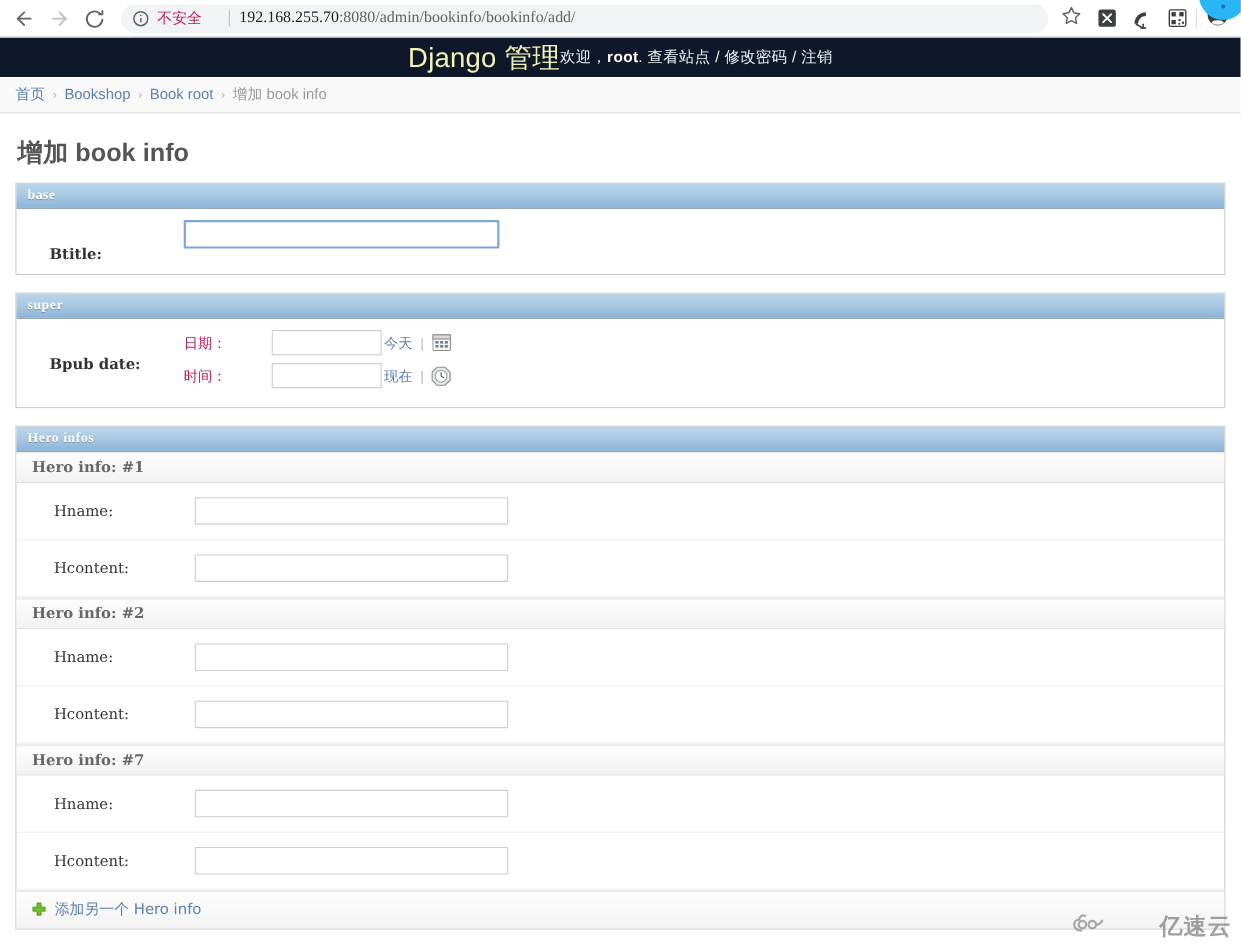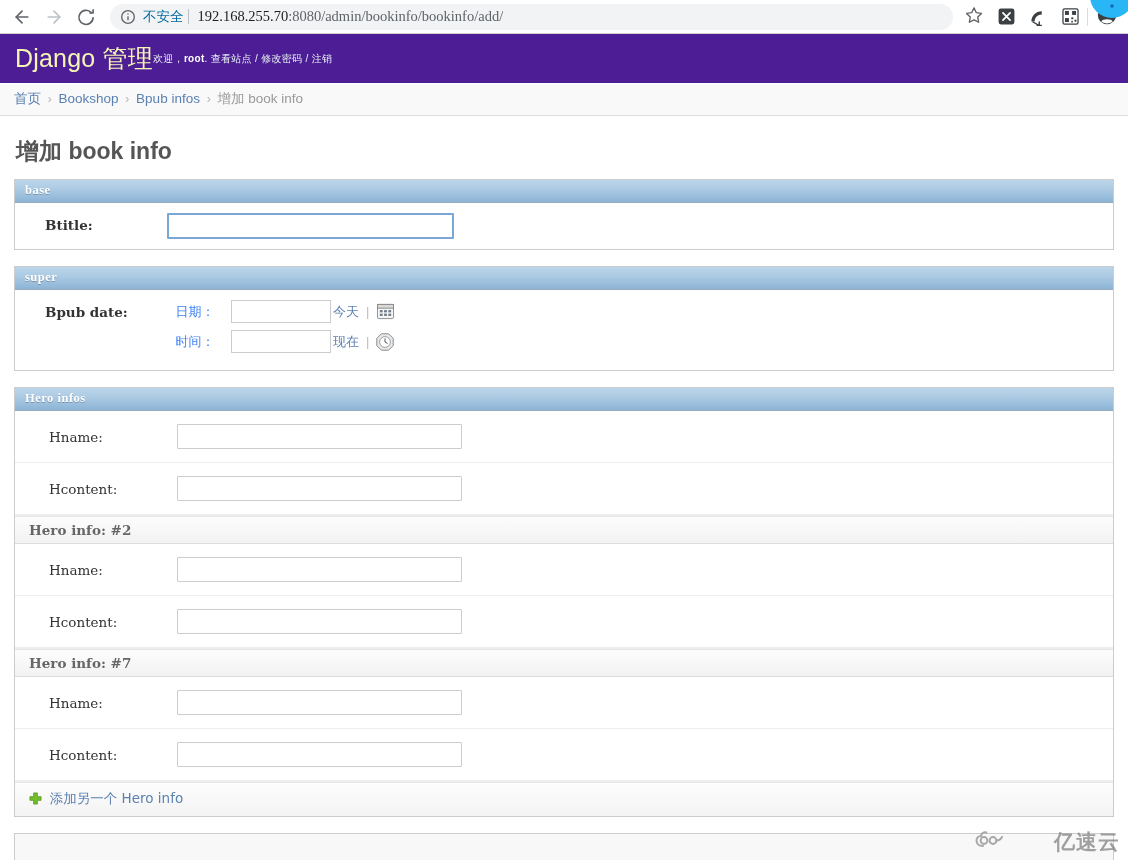--- a/index.html
+++ b/index.html
@@ -49,9 +49,9 @@
   }
   .security-label {
     font-size: 13.5px;
-    color: #0369a1;
+    color: #be185d;
     white-space: nowrap;
-    margin-right: 4px;
+    margin-right: 24px;
   }
   .omni-divider {
     width: 1px; height: 15px;

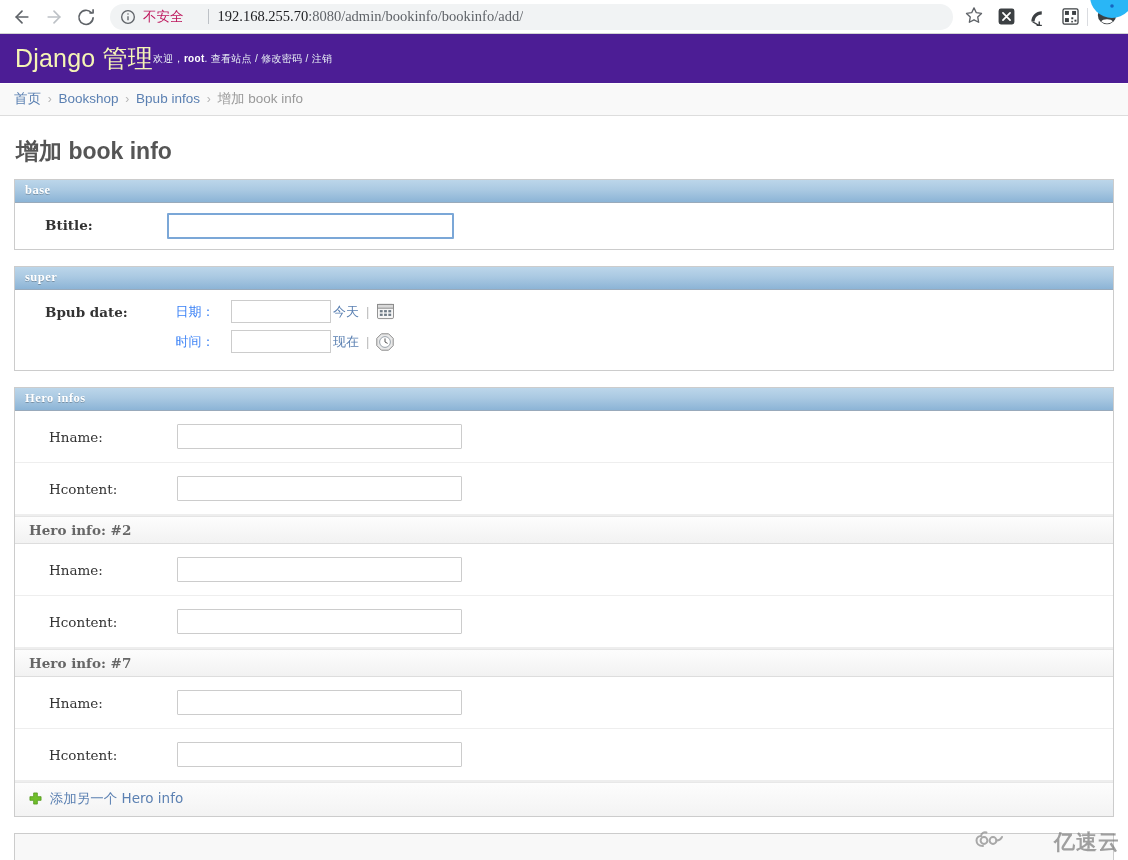--- a/index.html
+++ b/index.html
@@ -103,13 +103,13 @@
     overflow: hidden;
   }
   #header {
-    background: #4c1d95;
+    background: #0f172a;
     color: #ffc;
-    height: 49px;
+    height: 36px;
     padding: 0 15px;
     display: flex;
     align-items: center;
-    justify-content: flex-start;
+    justify-content: center;
   }
   #site-name {
     font-size: 25px;

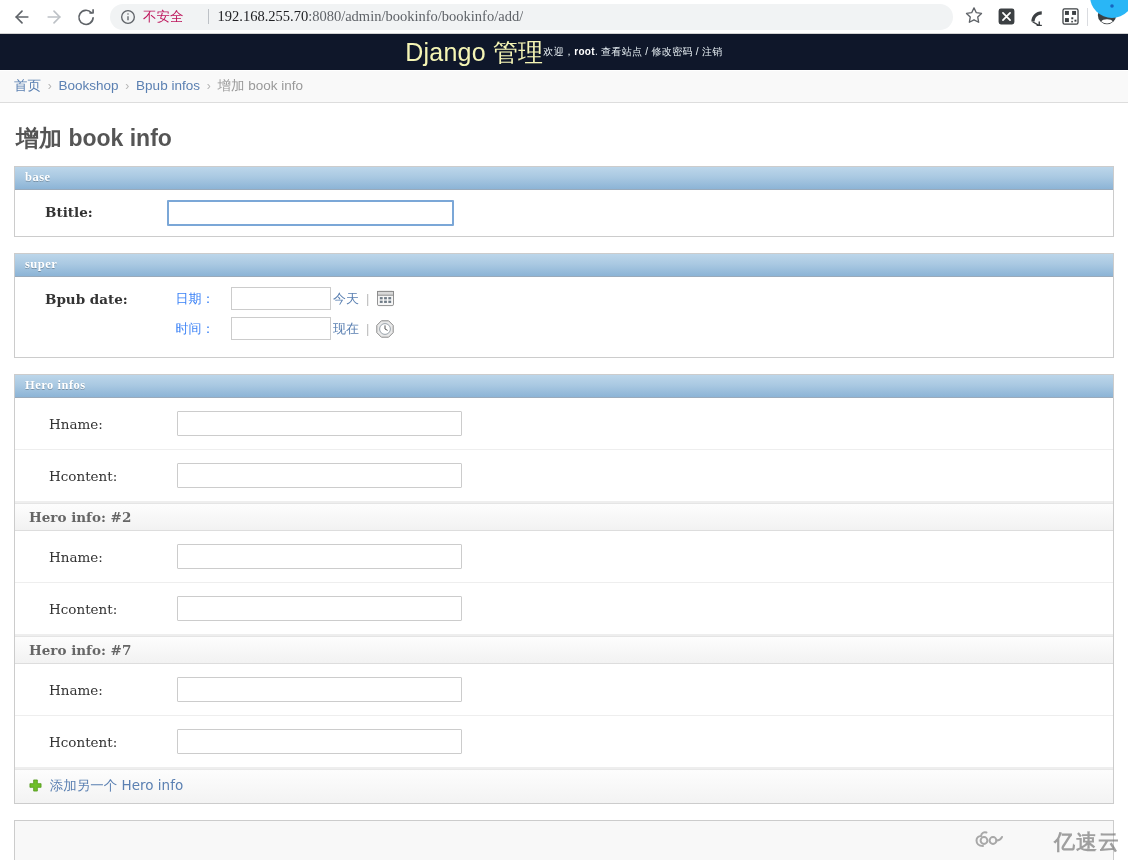--- a/index.html
+++ b/index.html
@@ -118,7 +118,7 @@
     letter-spacing: 0.2px;
   }
   #user-tools {
-    font-size: 10px;
+    font-size: 14px;
     color: #e8f0f4;
     letter-spacing: .3px;
   }

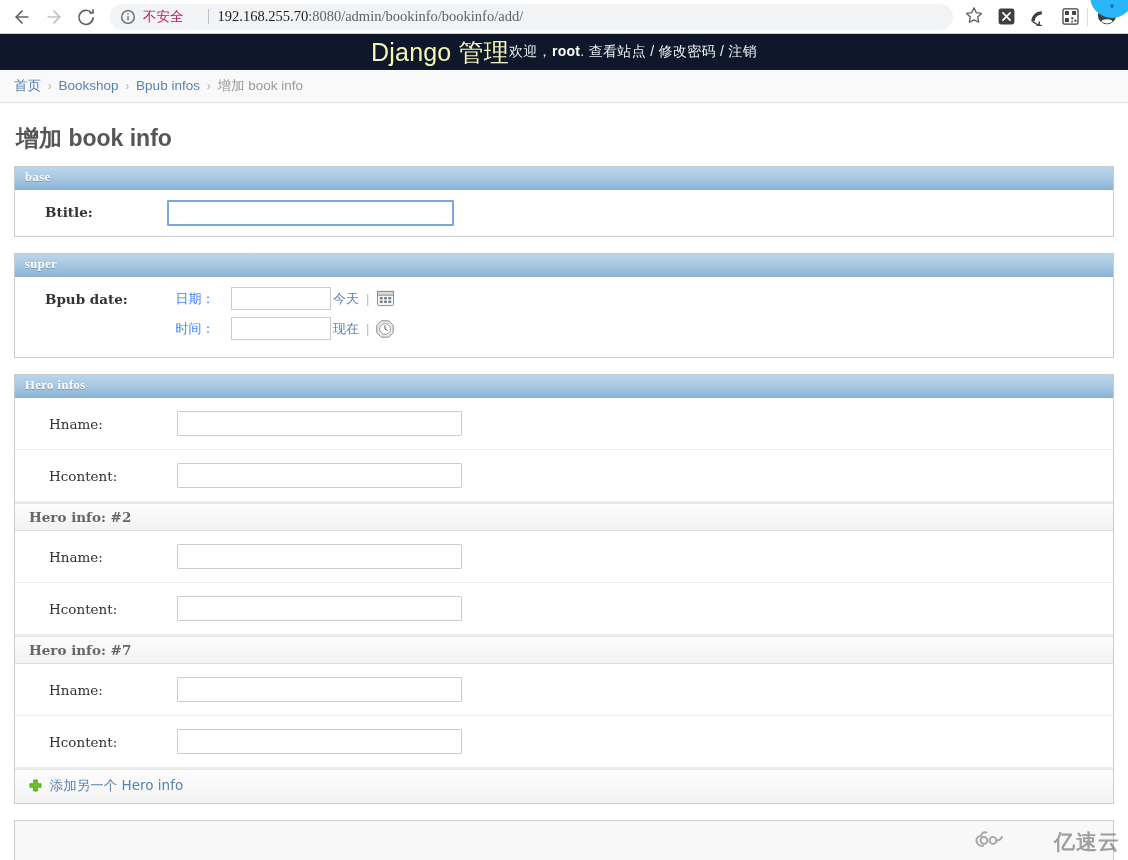--- a/index.html
+++ b/index.html
@@ -434,7 +434,7 @@
     <span class="sep">›</span>
     <a href="#">Bookshop</a>
     <span class="sep">›</span>
-    <a href="#">Bpub infos</a>
+    <a href="#">Book root</a>
     <span class="sep">›</span>
     <span>增加 book info</span>
   </div>

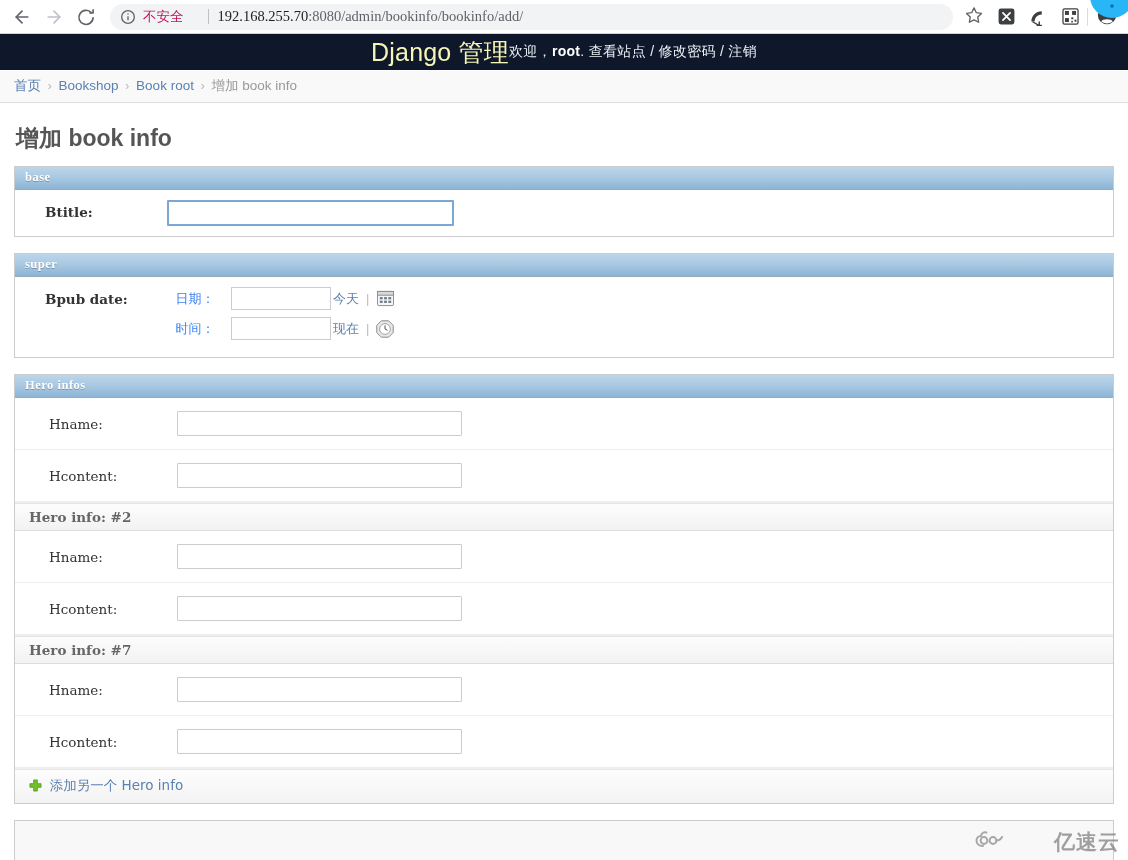--- a/index.html
+++ b/index.html
@@ -179,6 +179,7 @@
     font-size: 13.5px;
     color: #333;
     font-family: "DejaVu Serif", "Liberation Serif", serif;
+    margin-top: 19px;
   }
   input.vText {
     height: 25px;

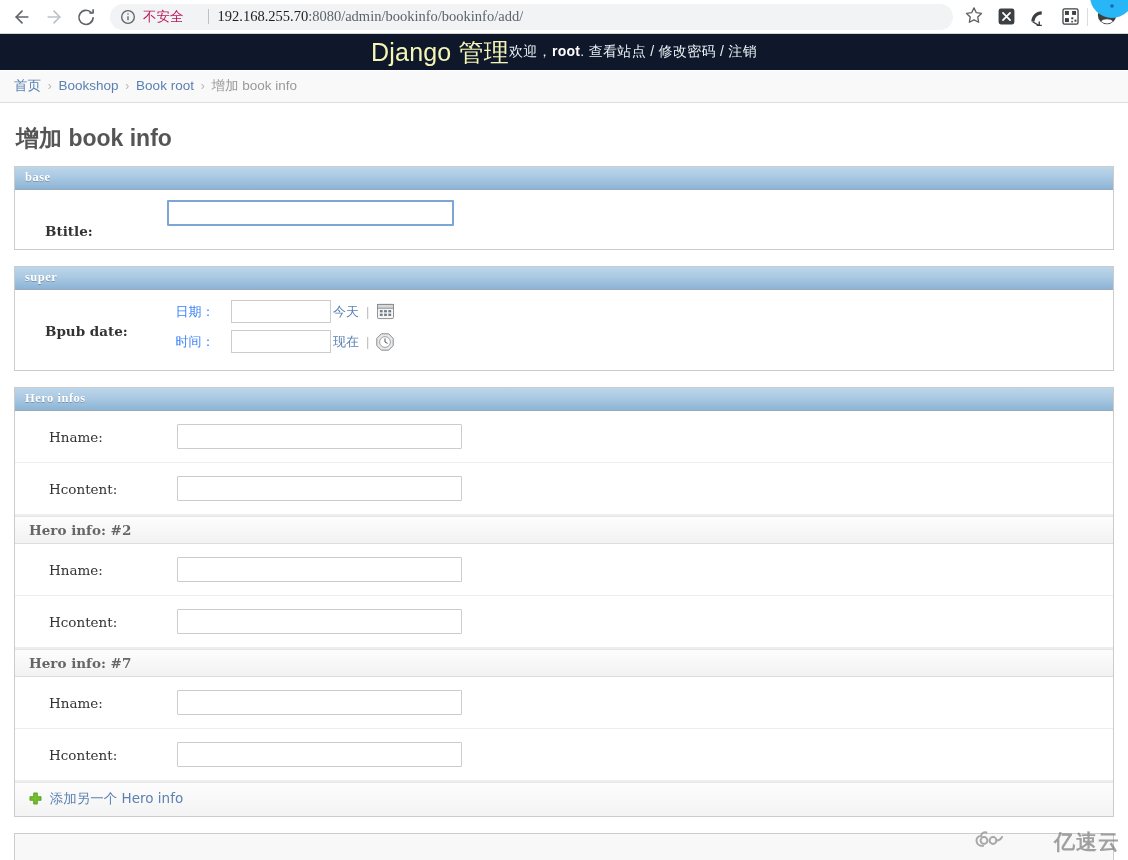--- a/index.html
+++ b/index.html
@@ -207,11 +207,11 @@
   }
   .dt-label {
     font-family: "DejaVu Sans", sans-serif;
-    color: #3b82f6;
+    color: #be185d;
     font-size: 13px;
     width: 56px;
-    text-align: center;
-    margin-right: 8px;
+    text-align: left;
+    margin-right: 24px;
   }
   .dt-row input {
     width: 100px;

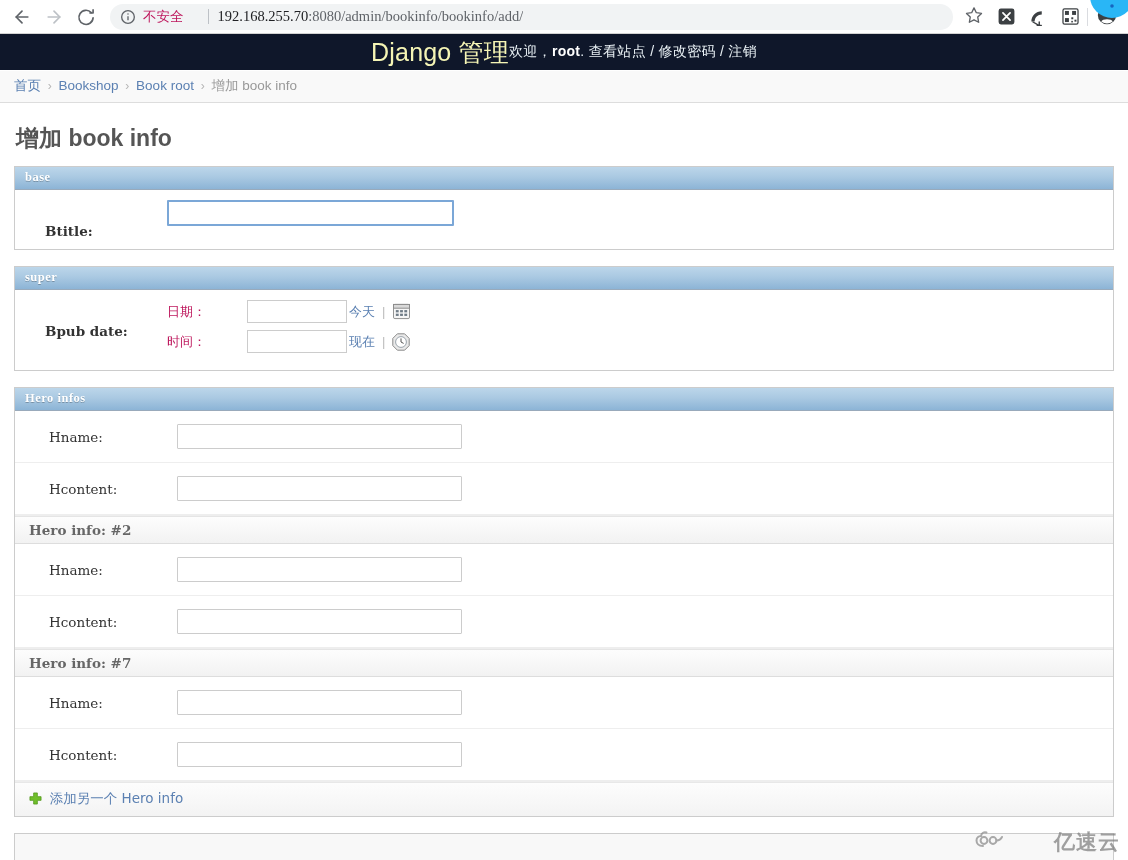--- a/index.html
+++ b/index.html
@@ -502,6 +502,7 @@
       <h2>Hero infos</h2>
 
       <div class="inline-related">
+        <div class="inline-heading">Hero info: #1</div>
         <div class="inline-row">
           <label>Hname:</label>
           <input class="vText" type="text" value="" style="">

